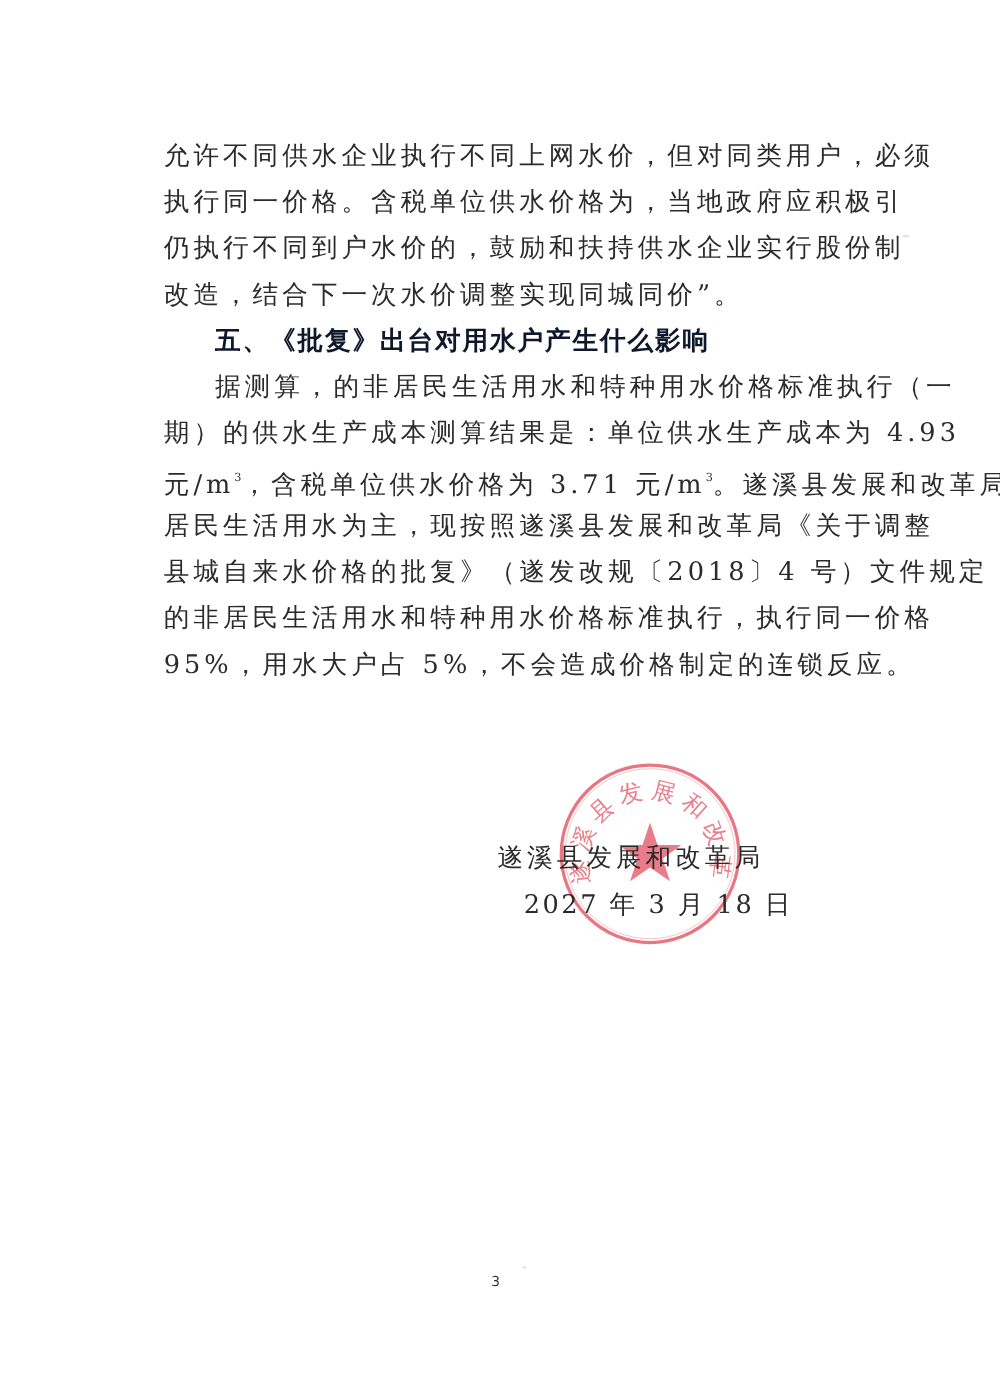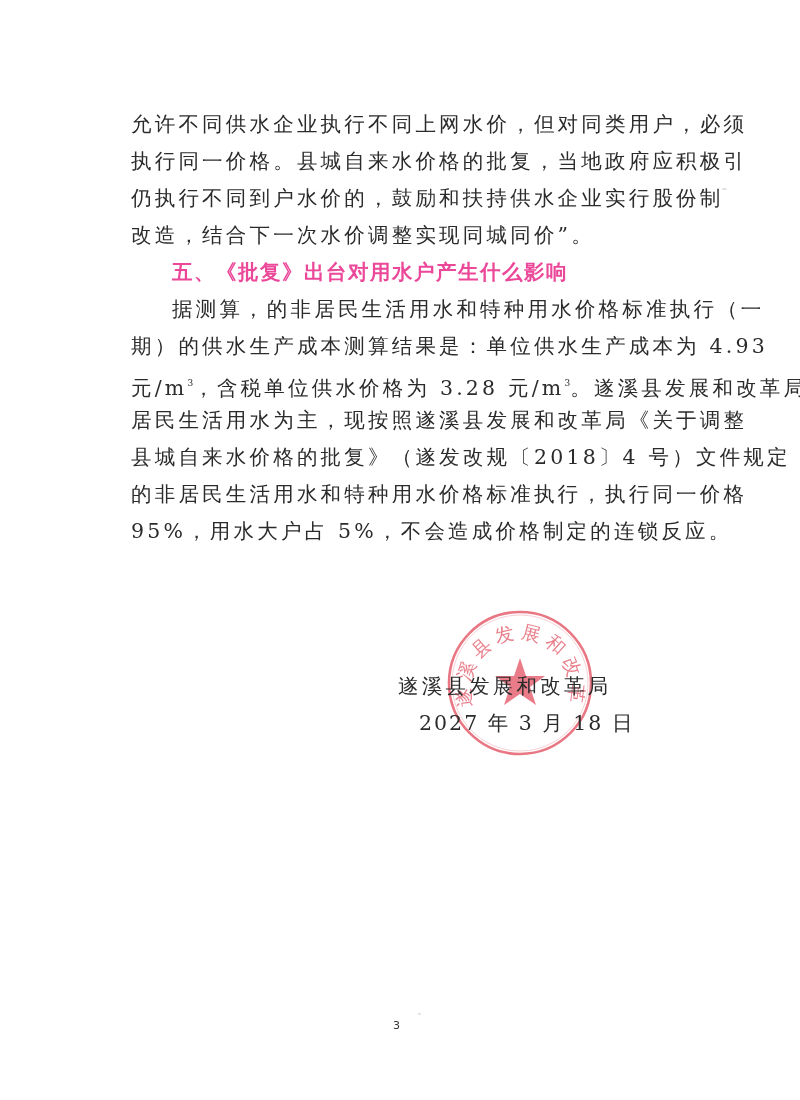--- a/index.html
+++ b/index.html
@@ -28,7 +28,7 @@
 
   <div class="body-text">
     <div class="line">允许不同供水企业执行不同上网水价，但对同类用户，必须</div>
-    <div class="line">执行同一价格。县城自来水价格的批复，当地政府应积极引</div>
+    <div class="line">执行同一价格。含税单位供水价格为，当地政府应积极引</div>
     <div class="line">仍执行不同到户水价的，鼓励和扶持供水企业实行股份制</div>
     <div class="line">改造，结合下一次水价调整实现同城同价”。</div>
 

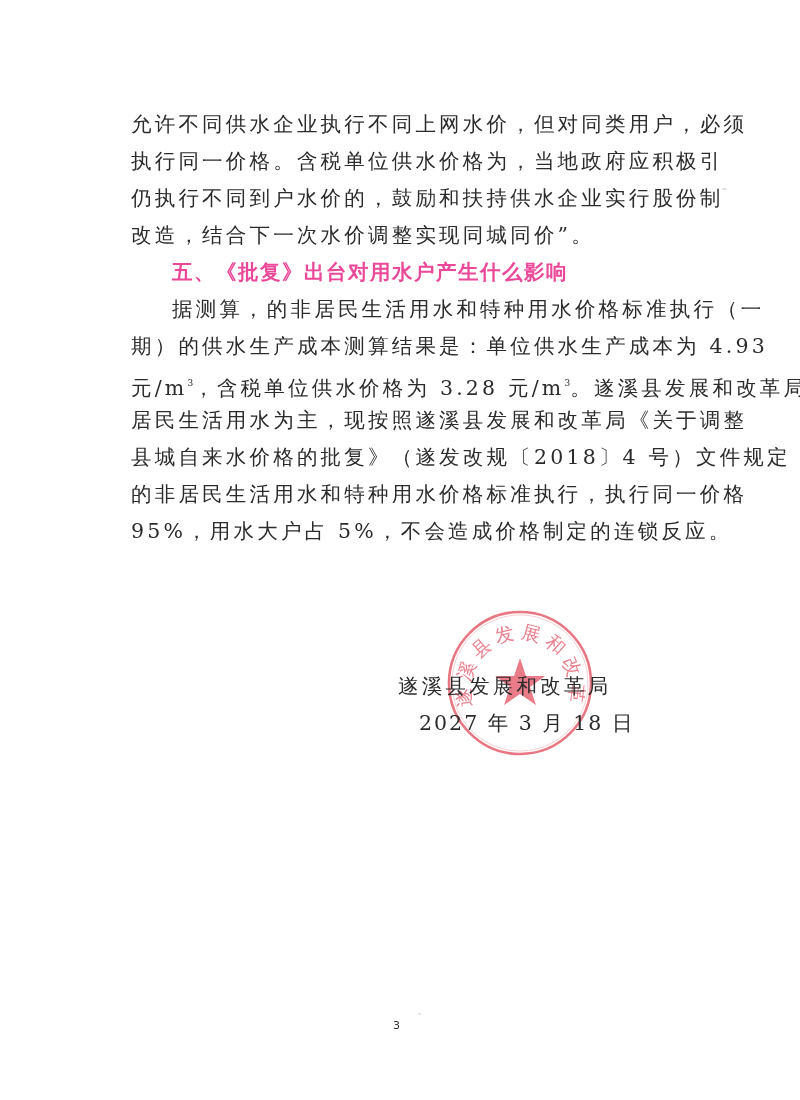--- a/index.html
+++ b/index.html
@@ -11,7 +11,7 @@
           letter-spacing: 3.2px; color: #2b2b2b; }
   .line.indent { padding-left: 41px; }
   .heading { font-family: "DejaVu Sans", "Liberation Sans", sans-serif; font-weight: bold;
-             letter-spacing: 1.5px; color: #ec4899; }
+             letter-spacing: 1.5px; color: #0f172a; }
   sup { font-size: 9px; vertical-align: 9px; letter-spacing: 0; }
   .signature { position: absolute; left: 398px; top: 668px; font-size: 20.5px; letter-spacing: 3.2px;
                line-height: 37px; color: #2b2b2b; z-index: 2; }

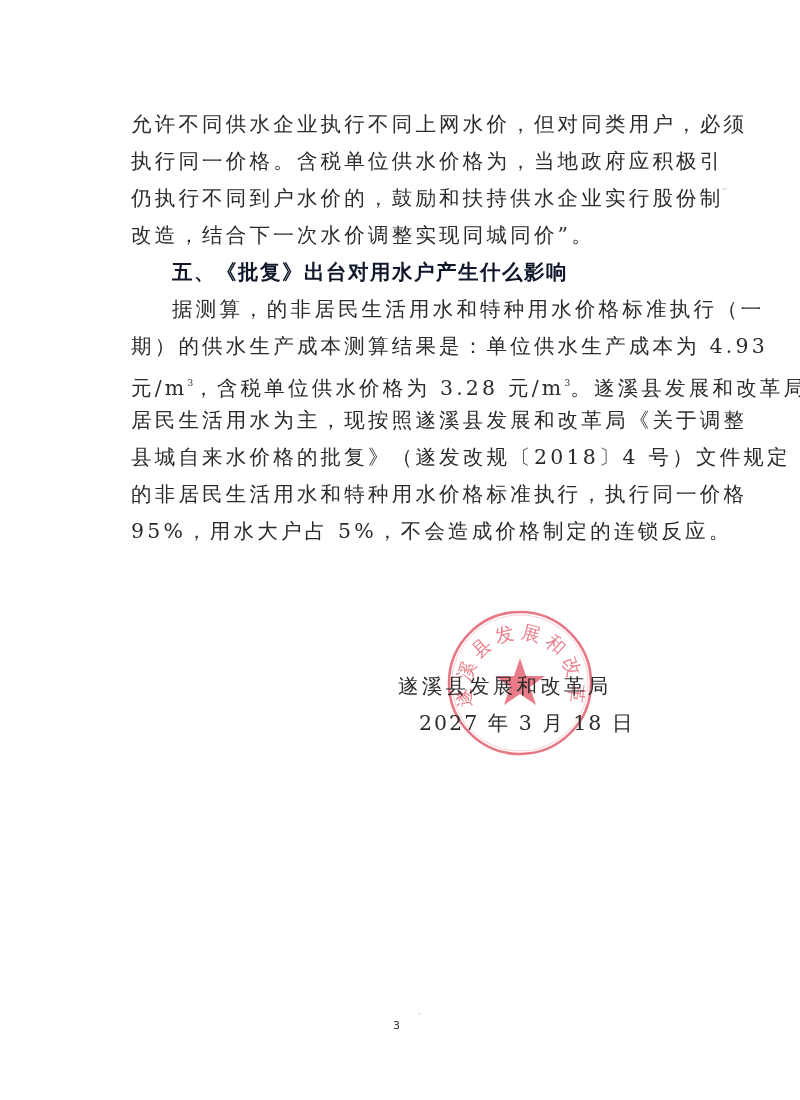--- a/index.html
+++ b/index.html
@@ -36,7 +36,7 @@
 
     <div class="line indent">据测算，的非居民生活用水和特种用水价格标准执行（一</div>
     <div class="line">期）的供水生产成本测算结果是：单位供水生产成本为 4.93</div>
-    <div class="line"><span>元/m</span><sup>3</sup><span>，含税单位供水价格为 3.28 元/m</span><sup>3</sup><span>。遂溪县发展和改革局</span></div>
+    <div class="line"><span>元/m</span><sup>3</sup><span>，含税单位供水价格为 3.71 元/m</span><sup>3</sup><span>。遂溪县发展和改革局</span></div>
     <div class="line">居民生活用水为主，现按照遂溪县发展和改革局《关于调整</div>
     <div class="line">县城自来水价格的批复》（遂发改规〔2018〕4 号）文件规定</div>
     <div class="line">的非居民生活用水和特种用水价格标准执行，执行同一价格</div>

